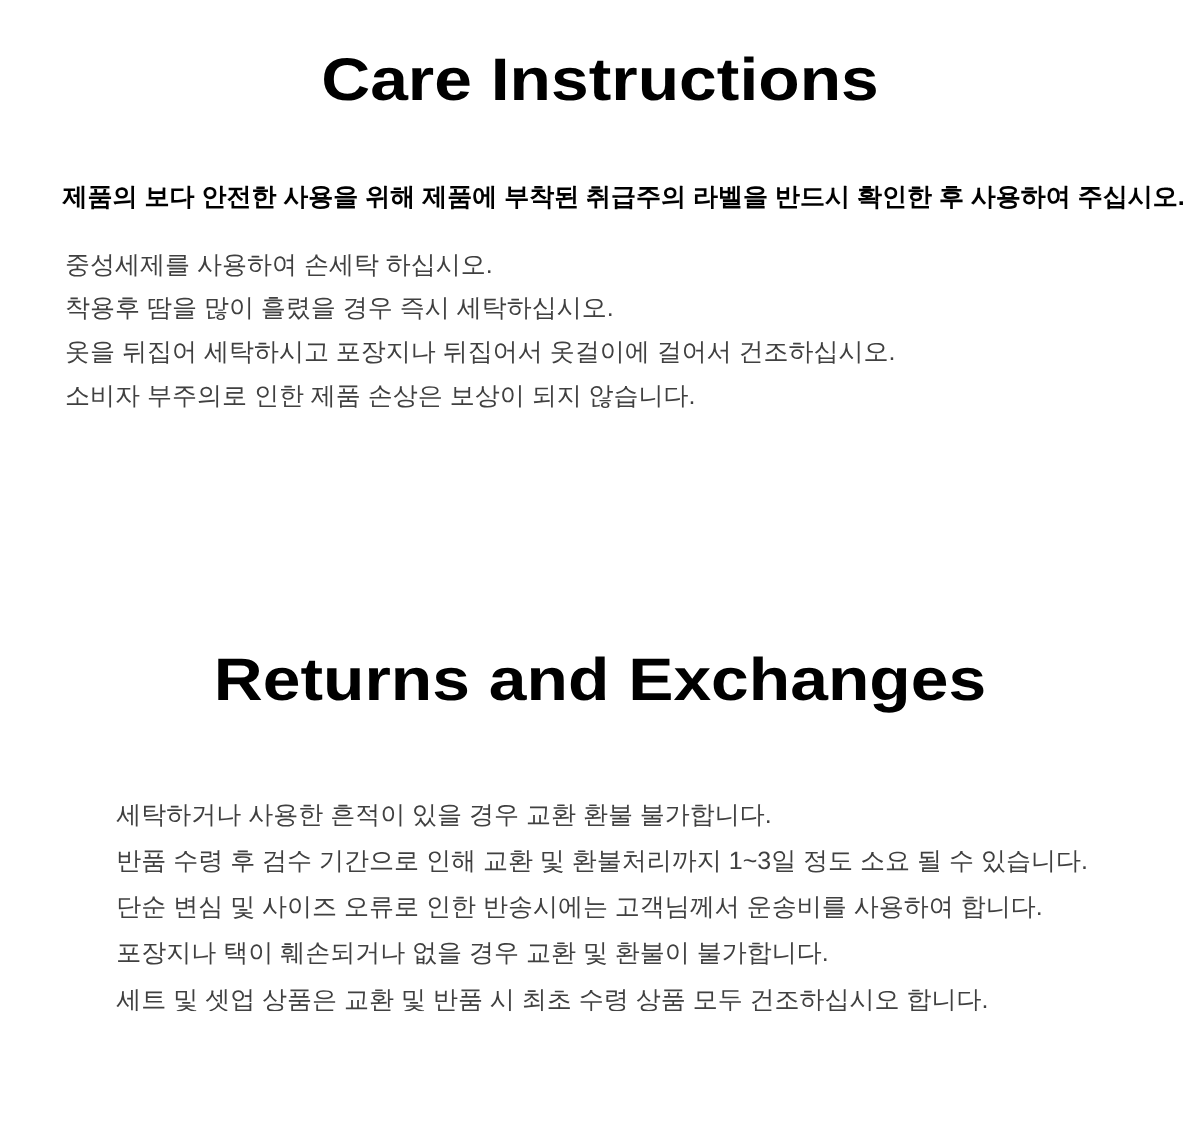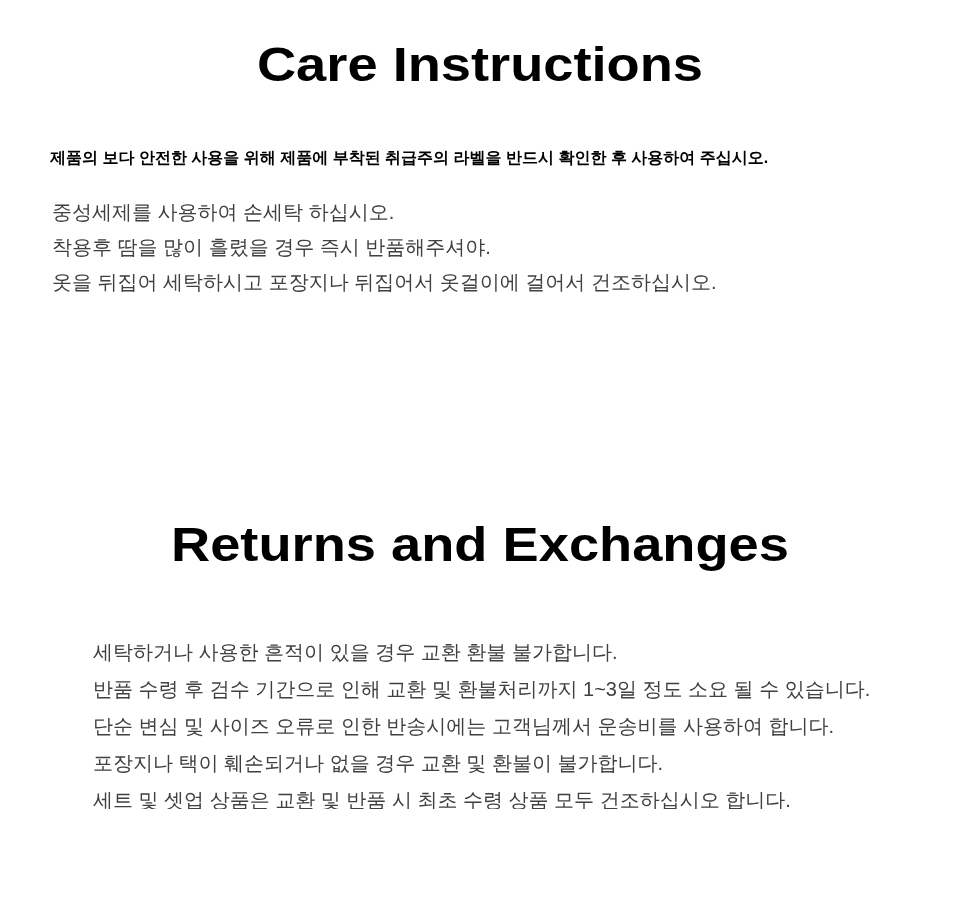--- a/index.html
+++ b/index.html
@@ -39,7 +39,7 @@
     left: 50px;
     top: 146px;
     margin: 0;
-    font-size: 16px;
+    font-size: 20px;
     line-height: 24px;
     font-weight: bold;
     color: #000000;

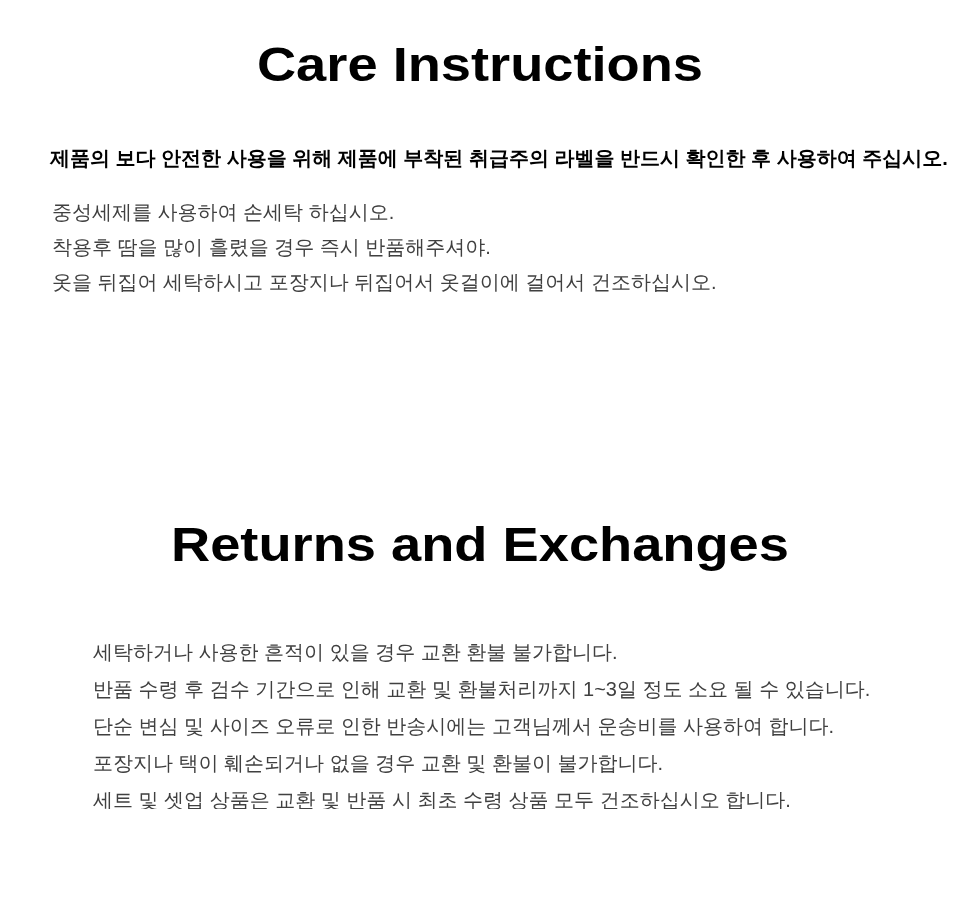--- a/index.html
+++ b/index.html
@@ -73,7 +73,7 @@
 
     <div class="lines lines-care">
       <p>중성세제를 사용하여 손세탁 하십시오.</p>
-      <p>착용후 땀을 많이 흘렸을 경우 즉시 반품해주셔야.</p>
+      <p>착용후 땀을 많이 흘렸을 경우 즉시 세탁하십시오.</p>
       <p>옷을 뒤집어 세탁하시고 포장지나 뒤집어서 옷걸이에 걸어서 건조하십시오.</p>
     </div>
   </section>

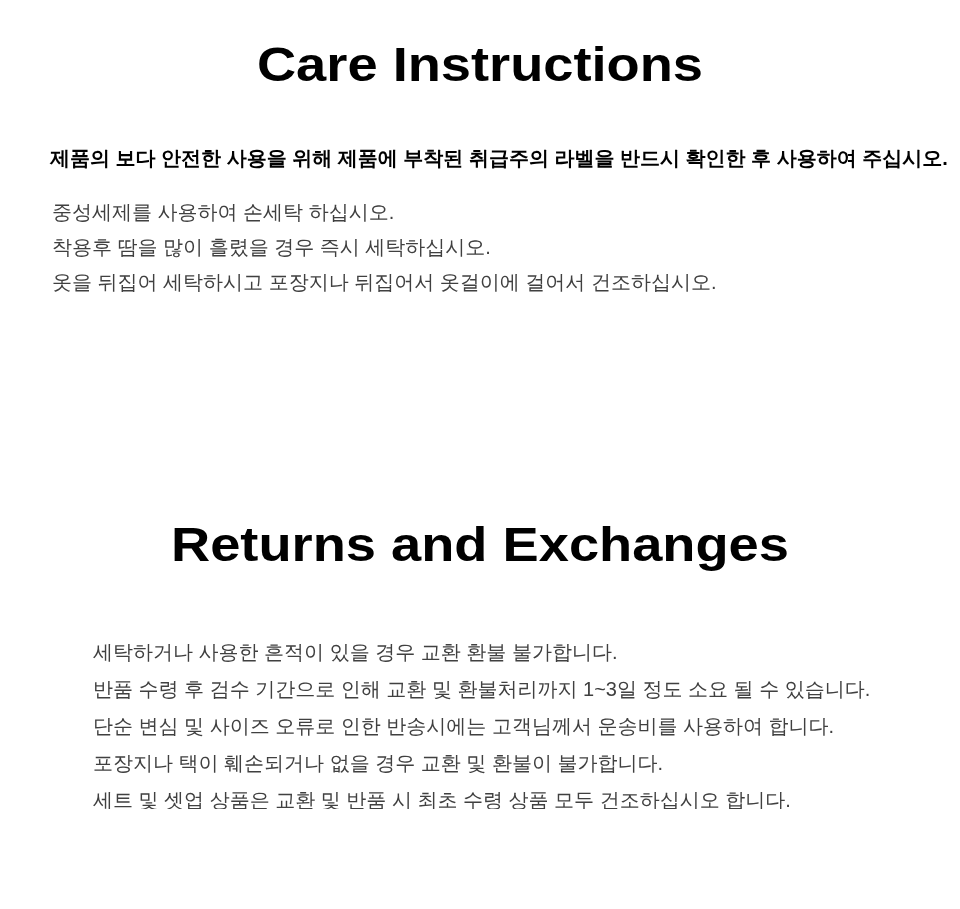--- a/index.html
+++ b/index.html
@@ -75,6 +75,7 @@
       <p>중성세제를 사용하여 손세탁 하십시오.</p>
       <p>착용후 땀을 많이 흘렸을 경우 즉시 세탁하십시오.</p>
       <p>옷을 뒤집어 세탁하시고 포장지나 뒤집어서 옷걸이에 걸어서 건조하십시오.</p>
+      <p>소비자 부주의로 인한 제품 손상은 보상이 되지 않습니다.</p>
     </div>
   </section>
 

